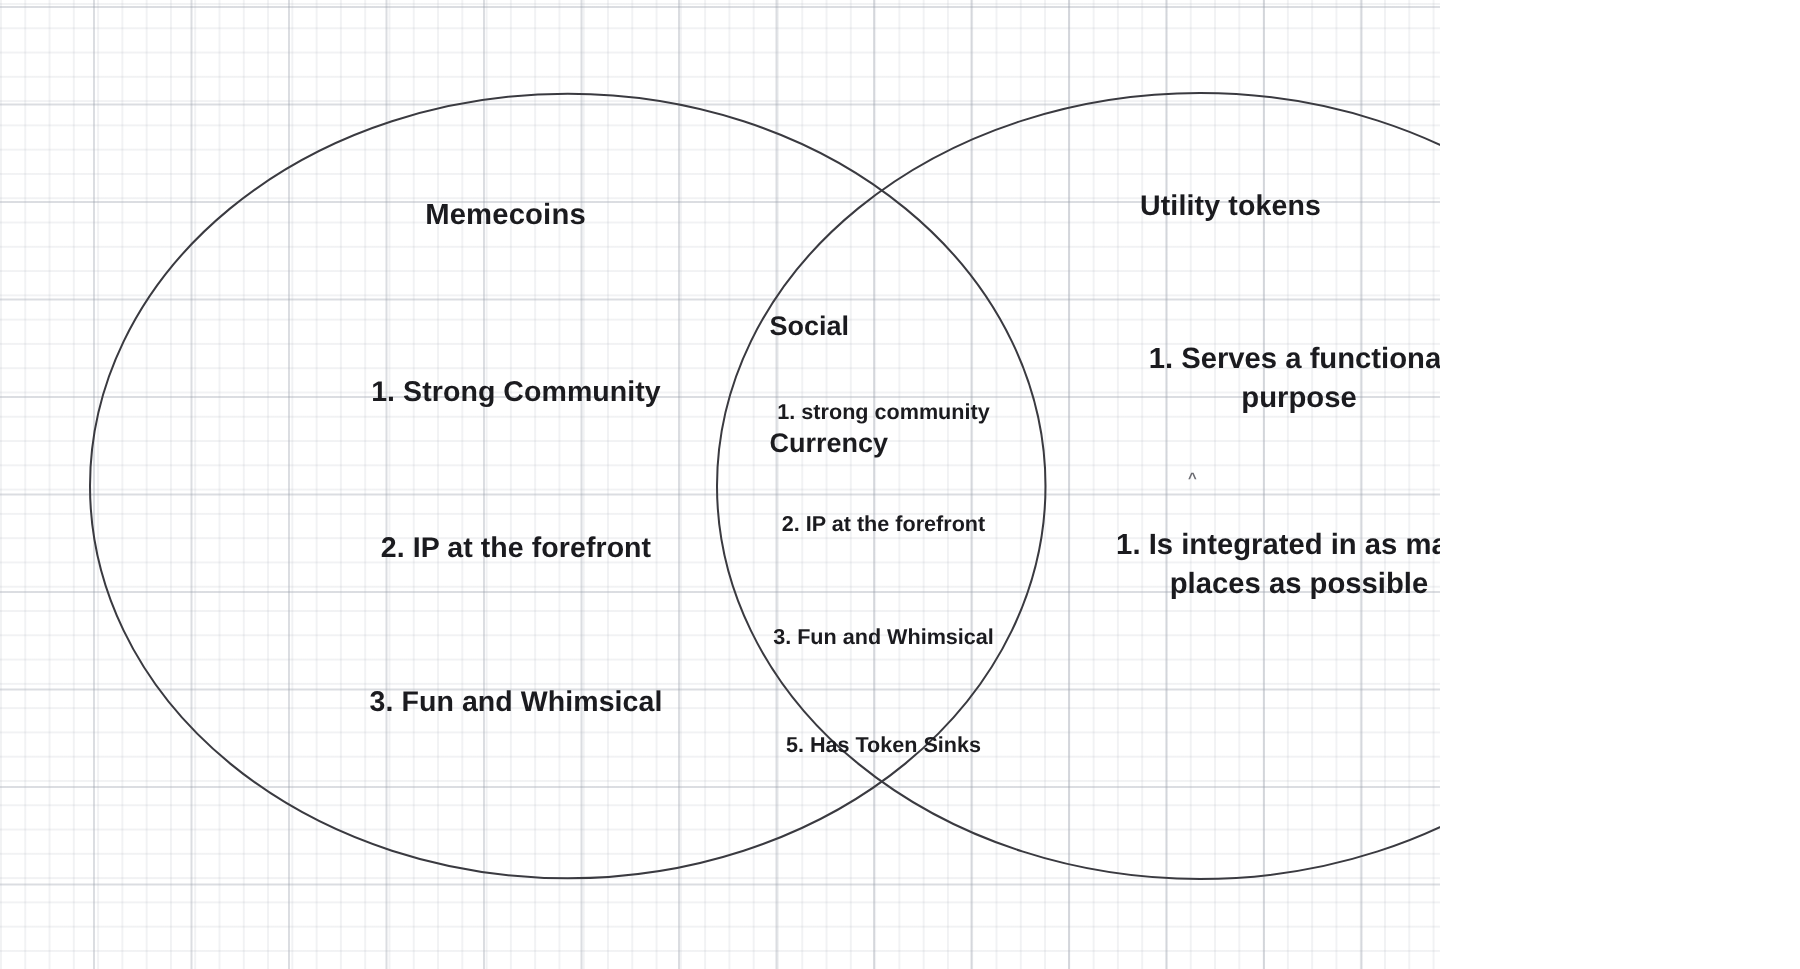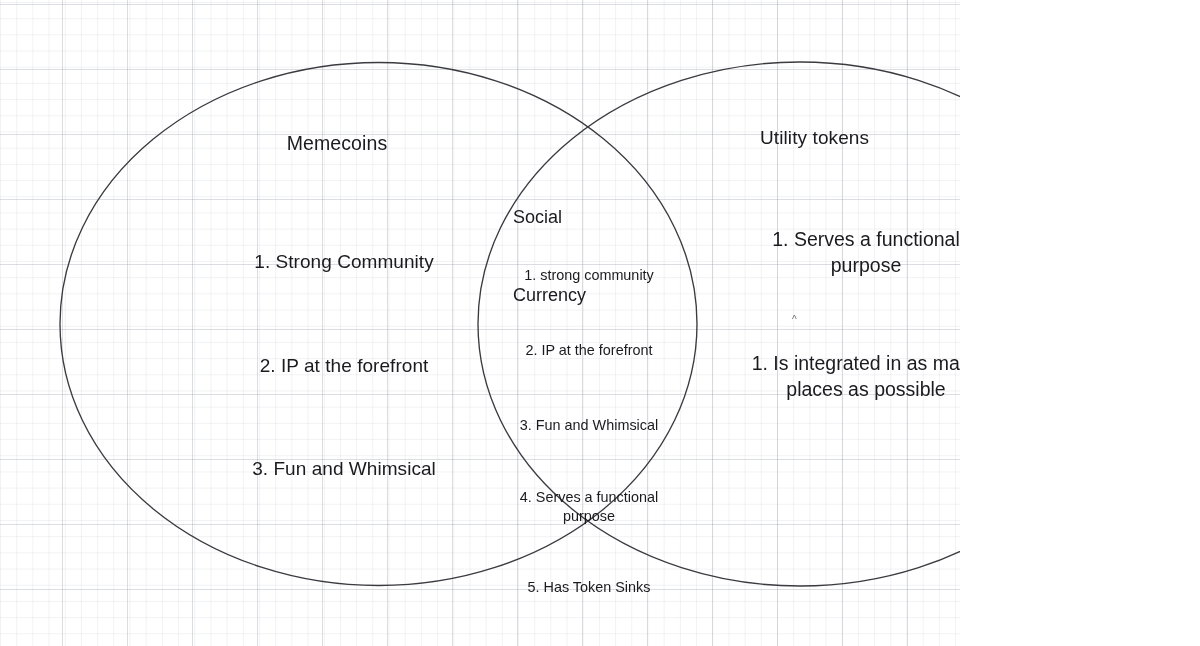--- a/index.html
+++ b/index.html
@@ -31,6 +31,7 @@
       65px 65px,
       65px 65px;
     background-position: 0 2px, 0 2px, -3px 4px, -3px 4px;
+    font-weight: bold;
   }
 
   #venn-svg {

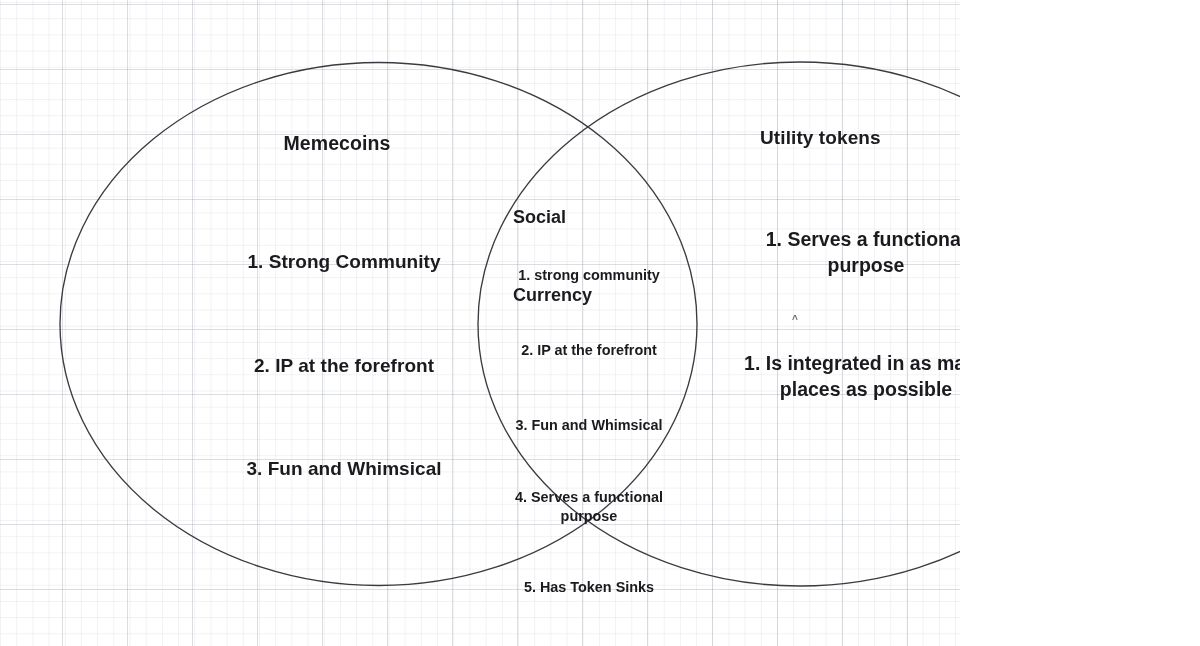--- a/index.html
+++ b/index.html
@@ -151,7 +151,6 @@
     <div class="li">1. strong community</div>
     <div class="li">2. IP at the forefront</div>
     <div class="li tight">3. Fun and Whimsical</div>
-    <div class="li tight">4. Serves a functional purpose</div>
     <div class="li">5. Has Token Sinks</div>
     
   </div>

